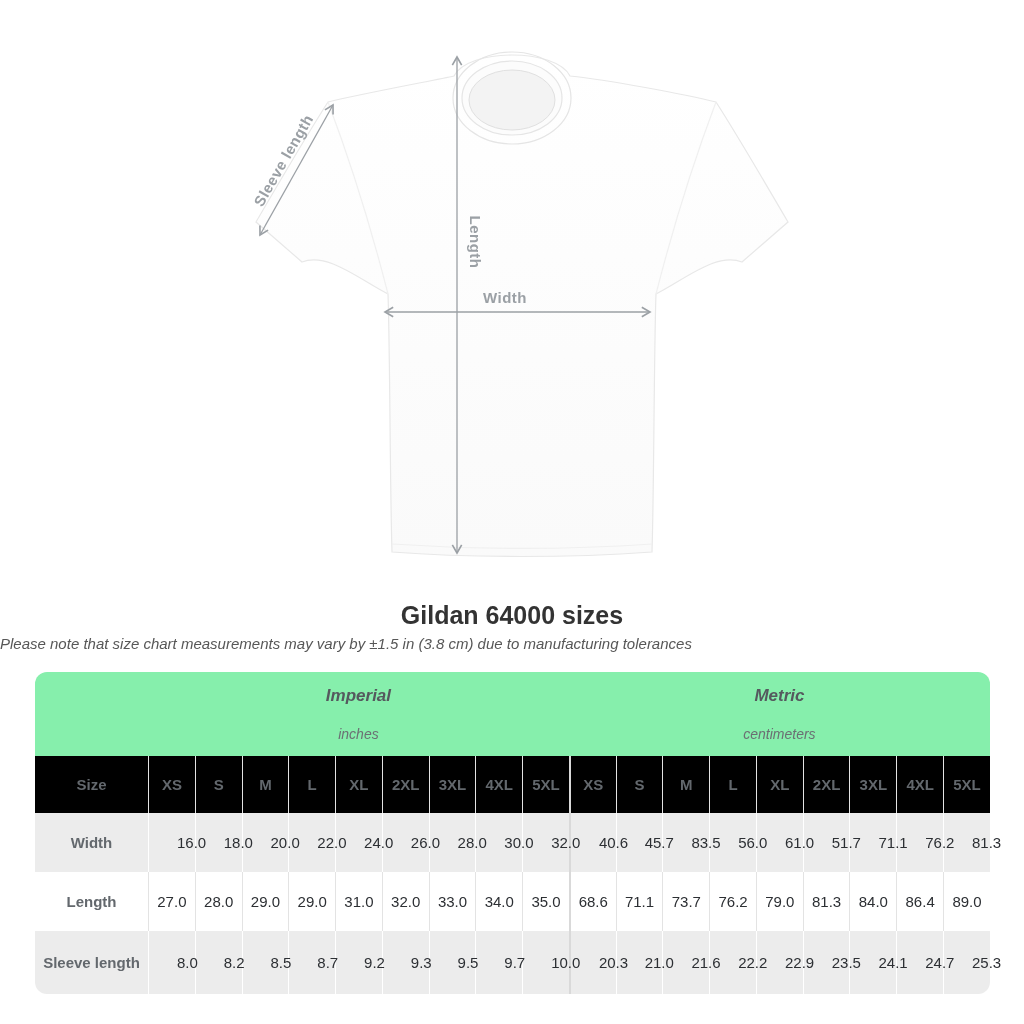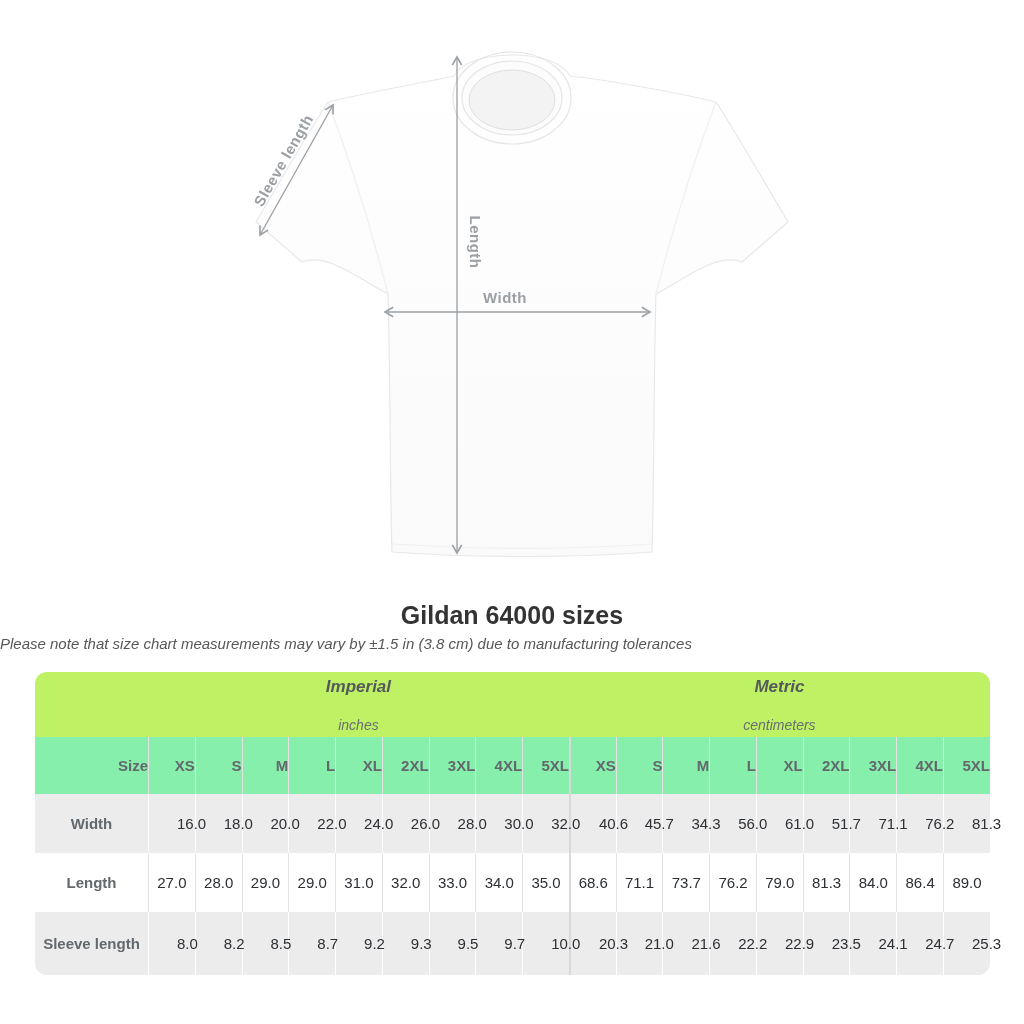--- a/index.html
+++ b/index.html
@@ -28,7 +28,7 @@
   .table-wrap{position:absolute;left:35px;top:672px;width:955px;}
   table{border-collapse:separate;border-spacing:0;width:100%;table-layout:fixed;}
   td,th{padding:0;text-align:center;vertical-align:middle;}
-  .band{background:#bef264;height:65px;}
+  .band{background:#86efac;height:84px;}
   .band.corner-l{border-top-left-radius:12px;}
   .band.corner-r{border-top-right-radius:12px;}
   .unit-name{font-weight:bold;font-style:italic;font-size:17px;color:#55595e;}

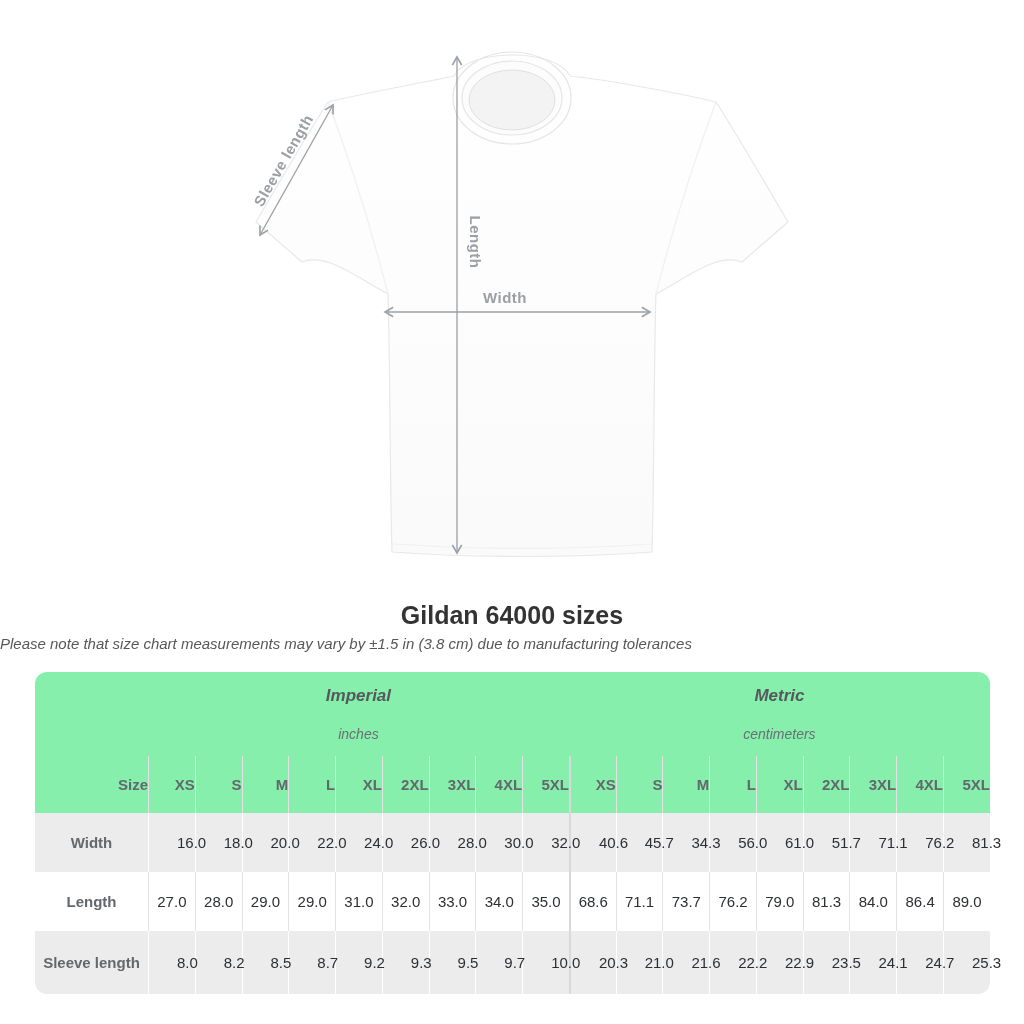--- a/index.html
+++ b/index.html
@@ -33,7 +33,7 @@
   .band.corner-r{border-top-right-radius:12px;}
   .unit-name{font-weight:bold;font-style:italic;font-size:17px;color:#55595e;}
   .unit-sub{font-style:italic;font-size:14px;color:#6b6f73;margin-top:20px;}
-  tr.size-row th{height:57px;background:#86efac;text-align:right;}
+  tr.size-row th{height:57px;background:#000000;}
   .rowlabel, .sizehead{
     font-weight:bold;font-size:15px;color:#63686d;
   }

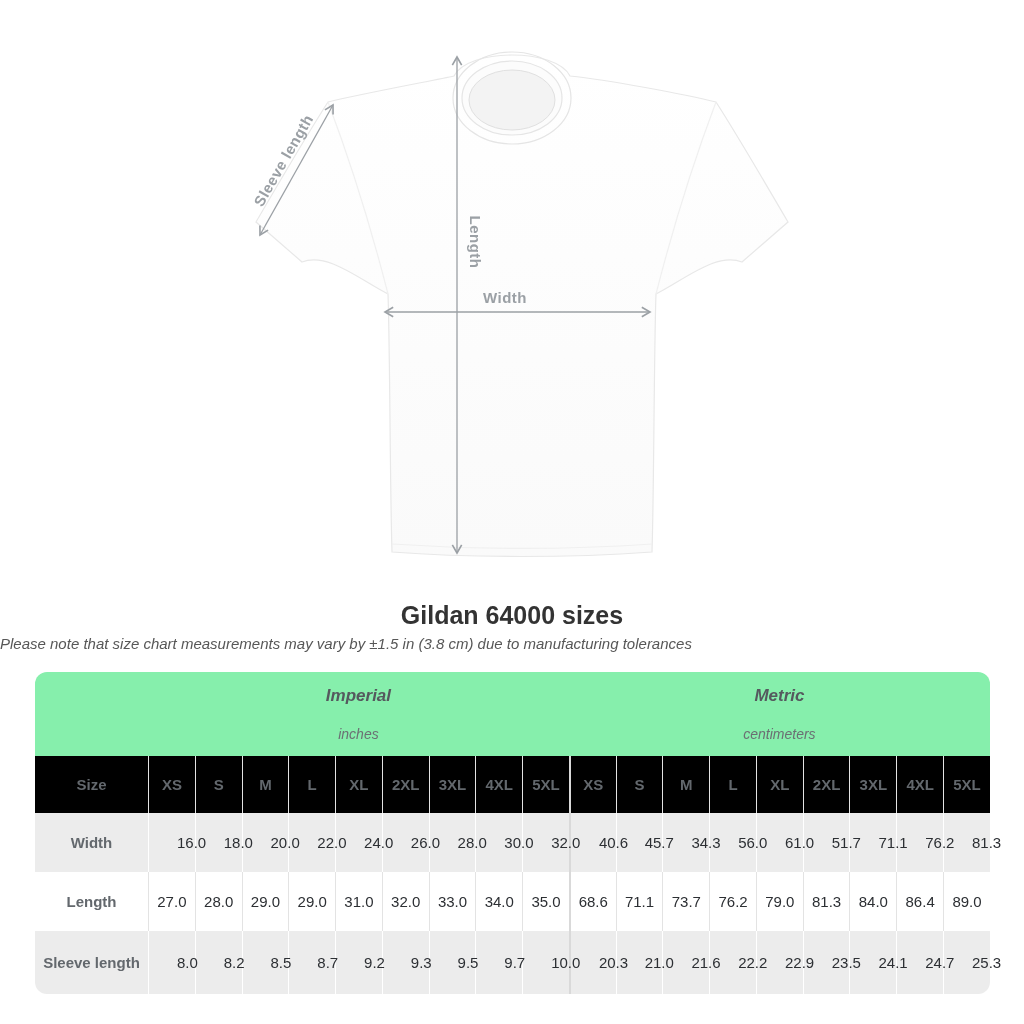--- a/index.html
+++ b/index.html
@@ -157,7 +157,7 @@
           <td class="c val">32.0</td>
           <td class="c val div">40.6</td>
           <td class="c val">45.7</td>
-          <td class="c val">34.3</td>
+          <td class="c val">83.5</td>
           <td class="c val">56.0</td>
           <td class="c val">61.0</td>
           <td class="c val">51.7</td>

